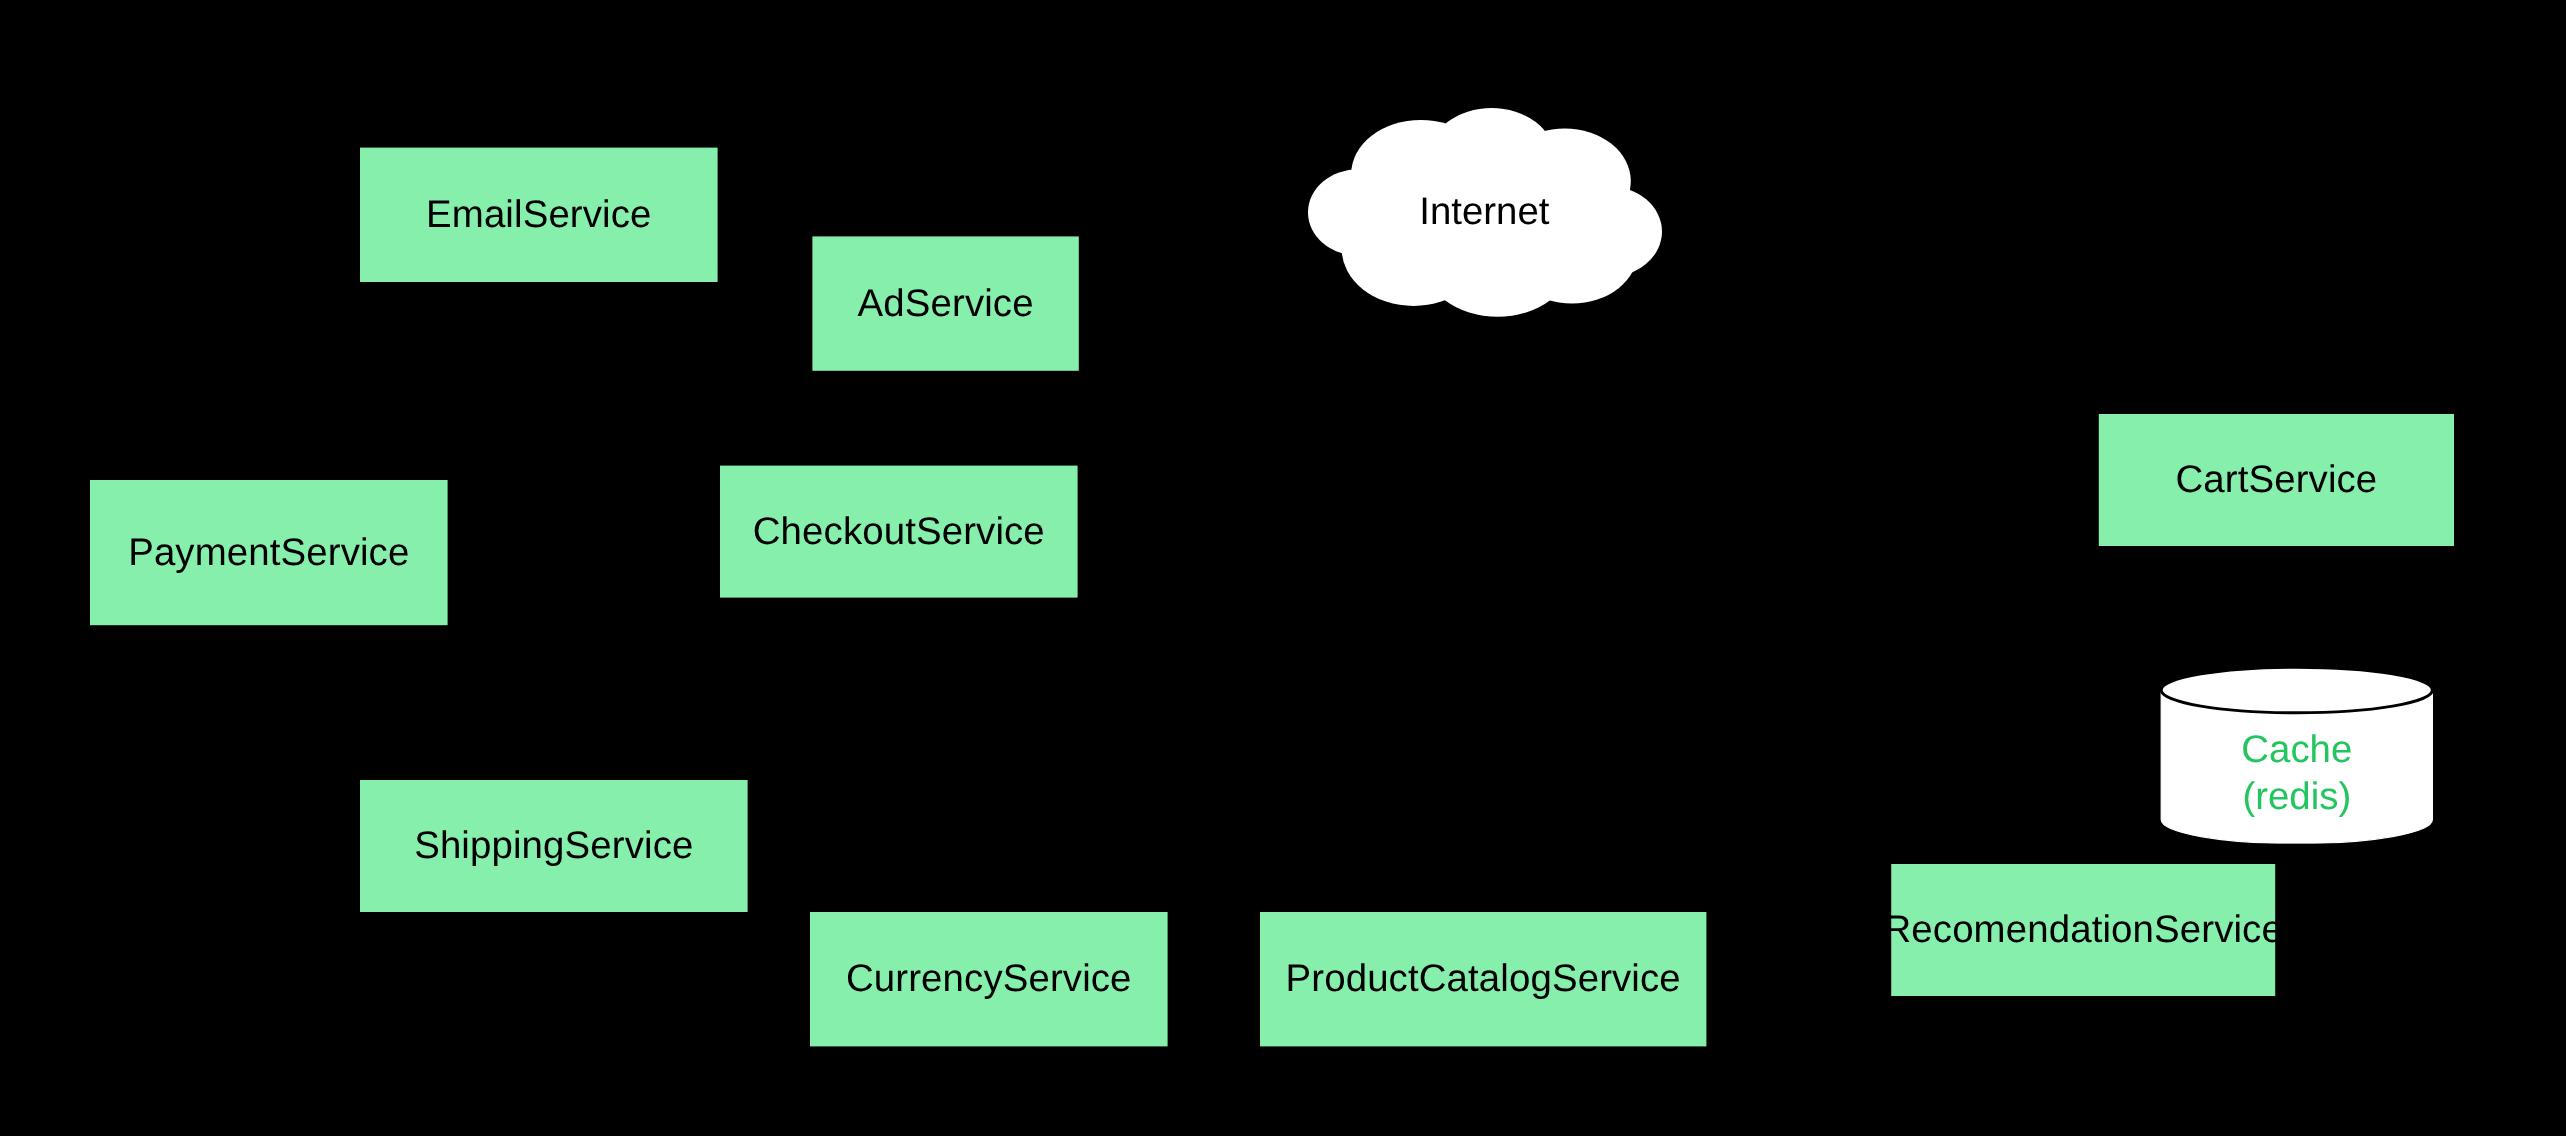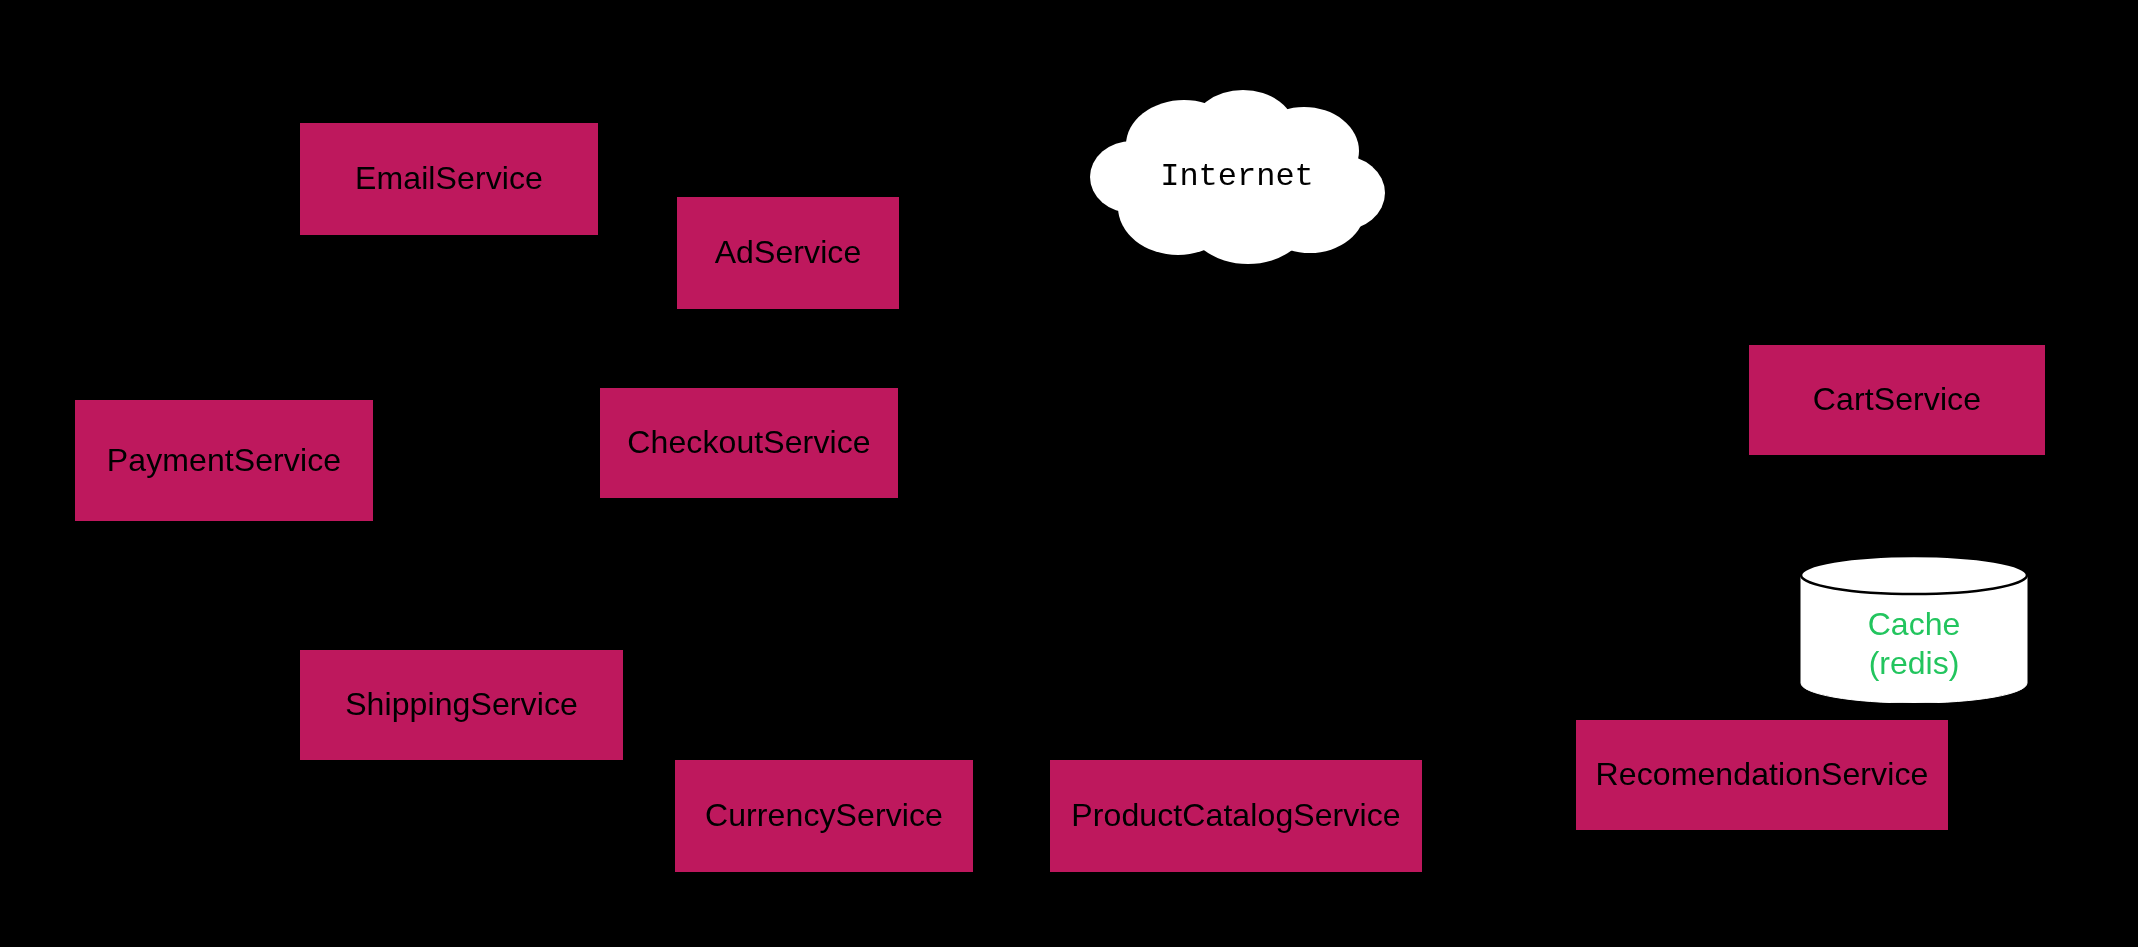--- a/index.html
+++ b/index.html
@@ -26,7 +26,7 @@
   .node {
     position: absolute;
     box-sizing: border-box;
-    background: #be185d;
+    background: #86efac;
     color: #000000;
     display: flex;
     align-items: center;

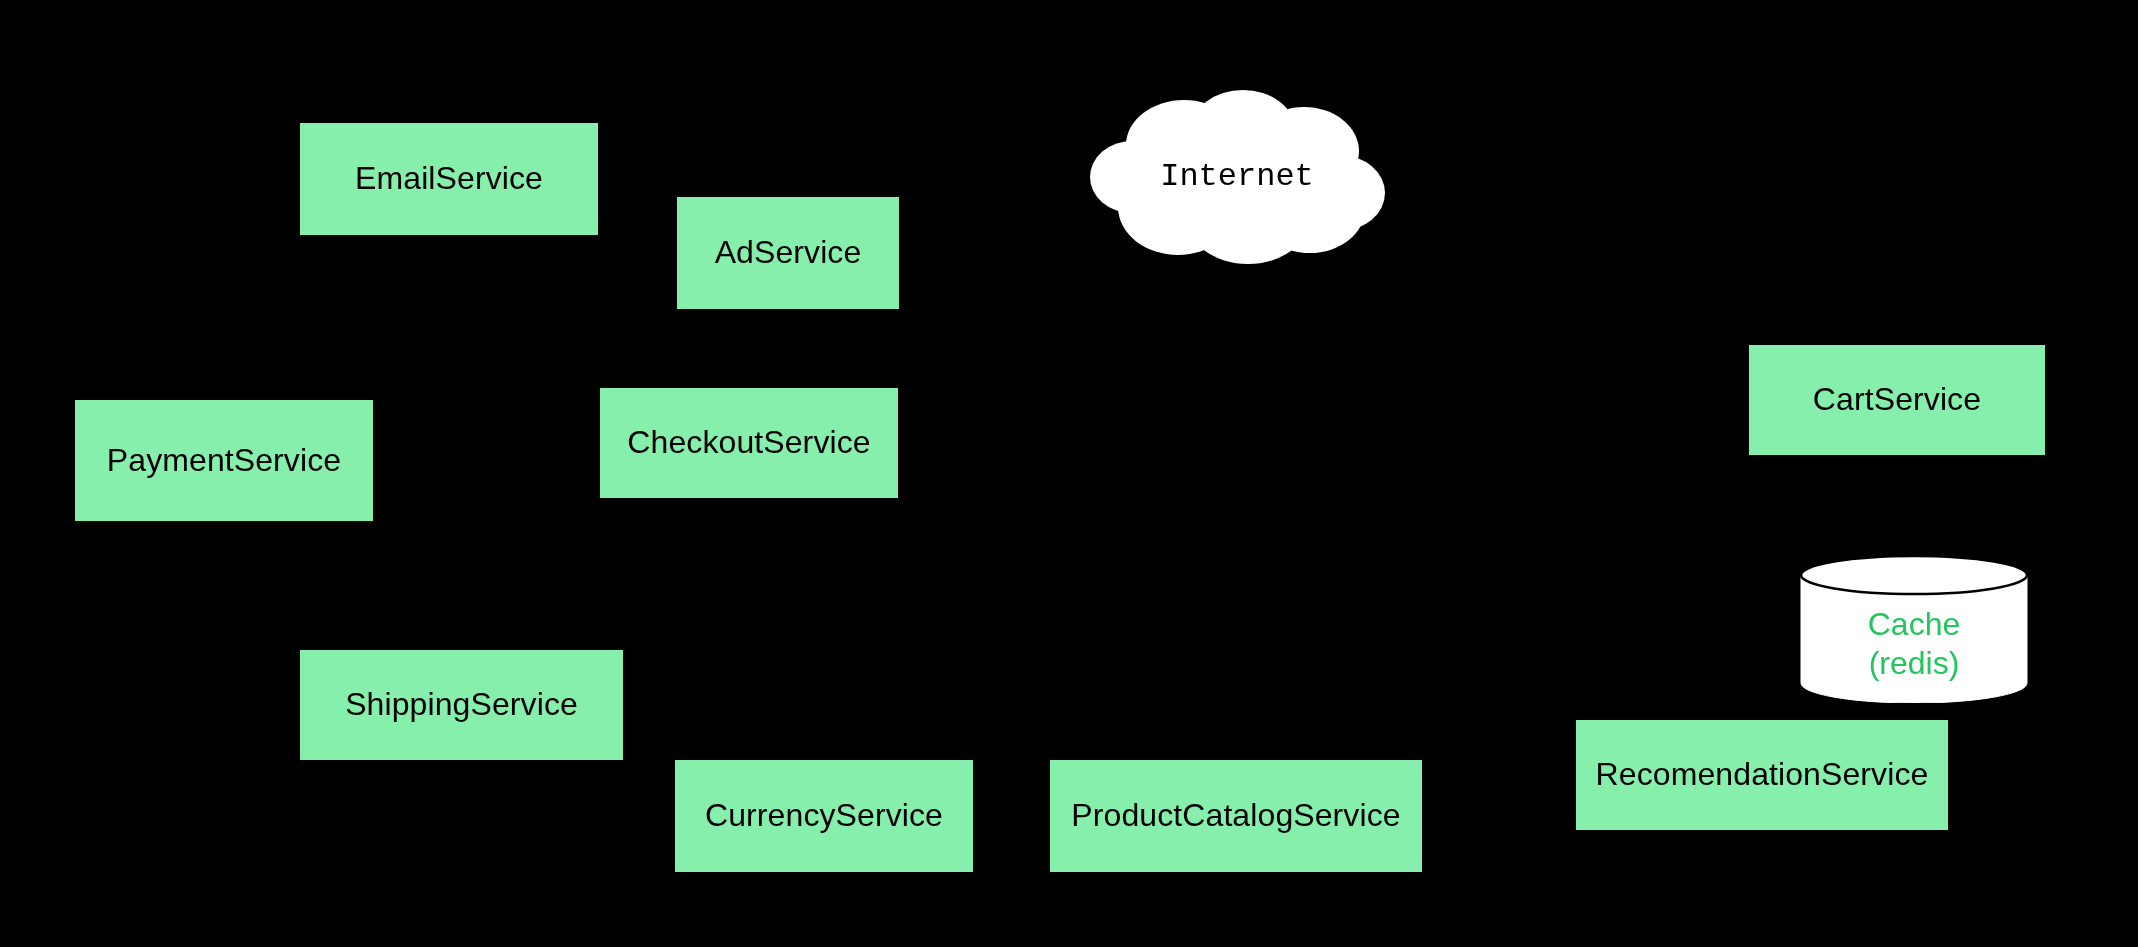--- a/index.html
+++ b/index.html
@@ -67,7 +67,7 @@
     text-align: center;
     color: #000000;
     font-size: 32px;
-    font-family: Liberation Mono, monospace;
+    font-family: Liberation Sans, sans-serif;
     white-space: nowrap;
   }
 

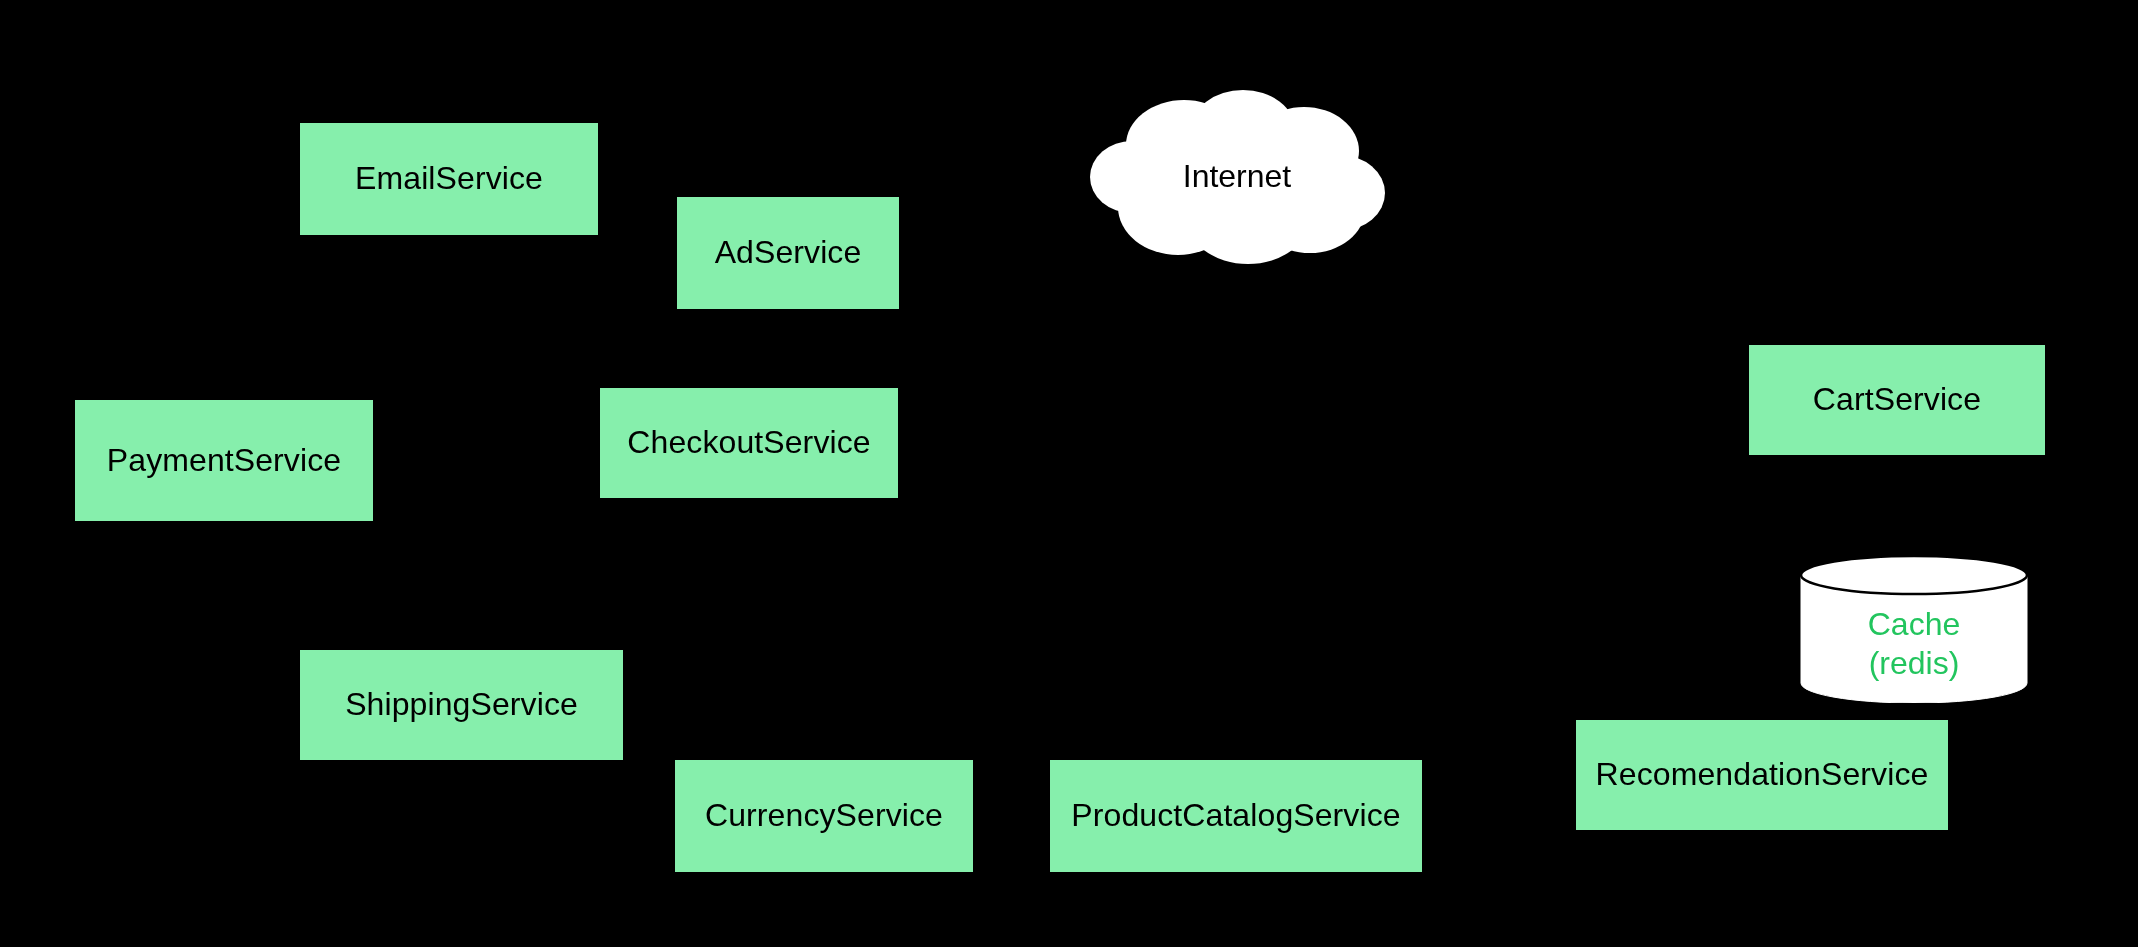--- a/index.html
+++ b/index.html
@@ -150,7 +150,7 @@
     <span>ShippingService</span>
   </div>
 
-  <div class="node rect" style="left:1576px; top:720px; width:372px; height:110px;">
+  <div class="node rect" style="left:1576px; top:720px; width:320px; height:110px;">
     <span>RecomendationService</span>
   </div>
 

